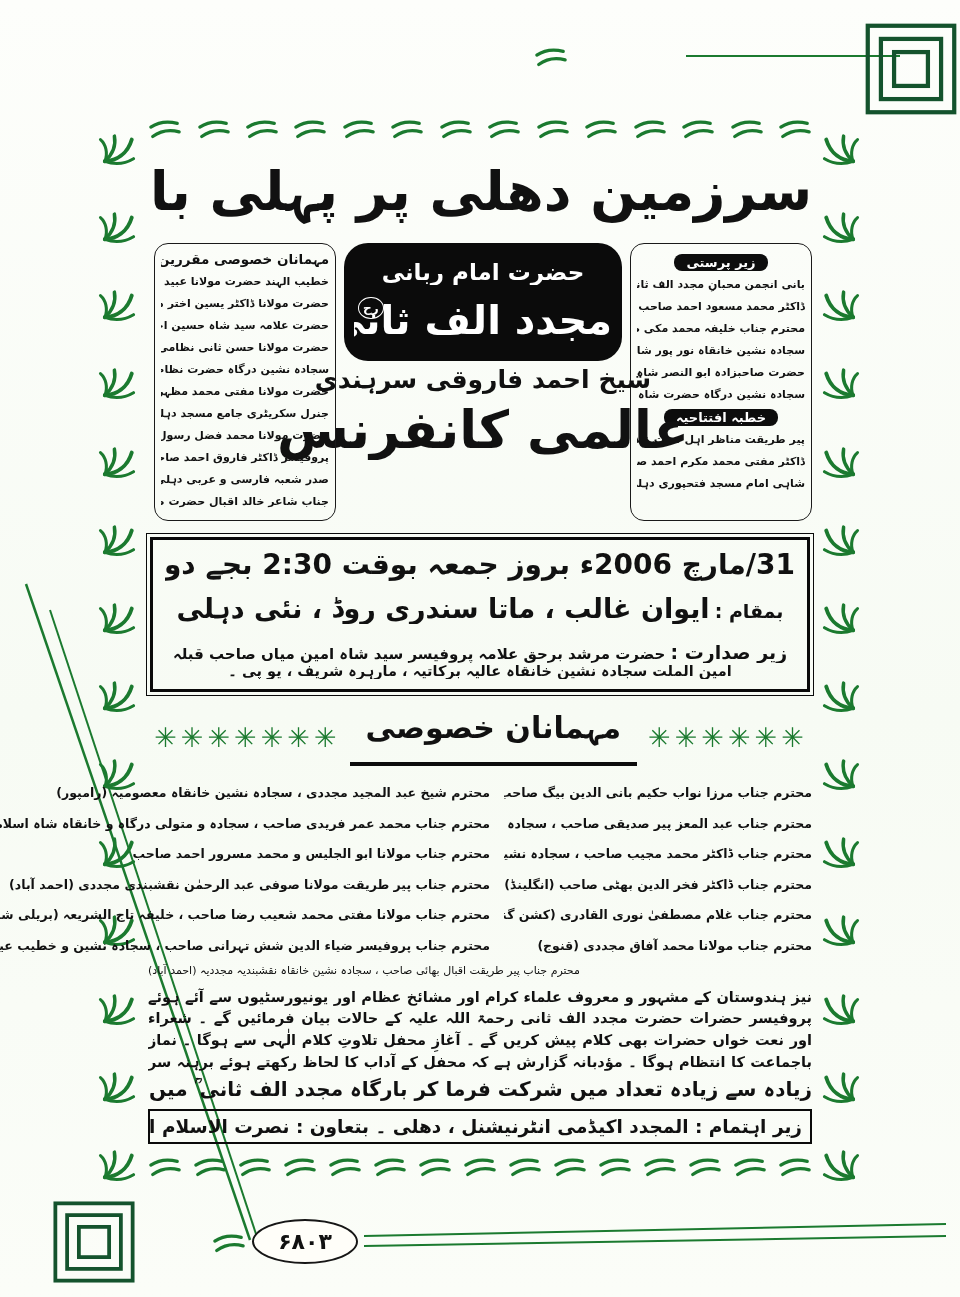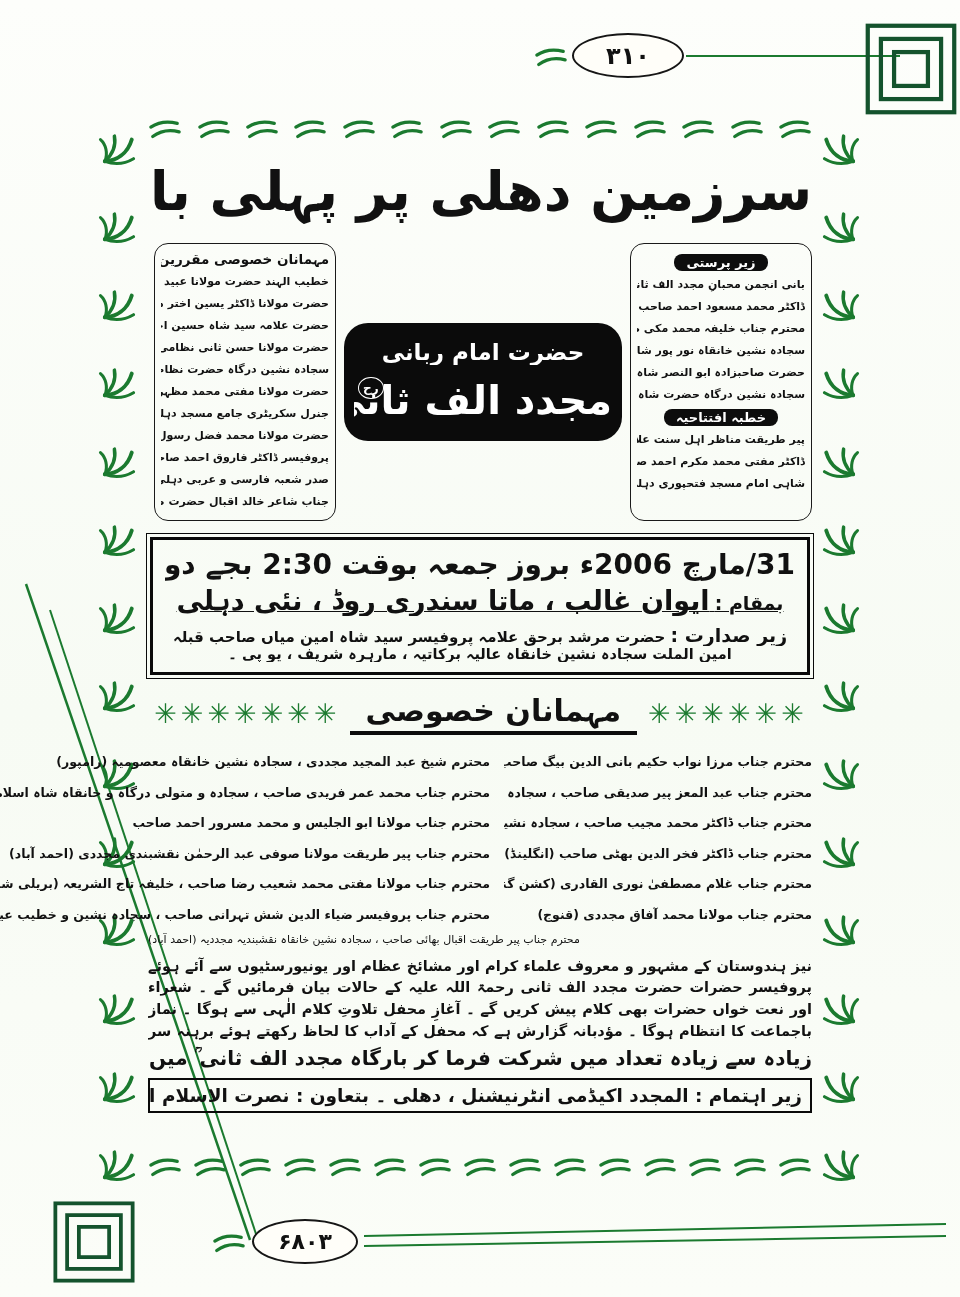--- a/index.html
+++ b/index.html
@@ -134,7 +134,6 @@
     </g>
   </svg>
 
-  <div class="oval top-oval">۳۱۰</div>
   <svg class="oval-wing" style="left:534px; top:42px;" width="34" height="30" viewBox="0 0 36 26">
       <use href="#wing-def"></use>
     </svg>

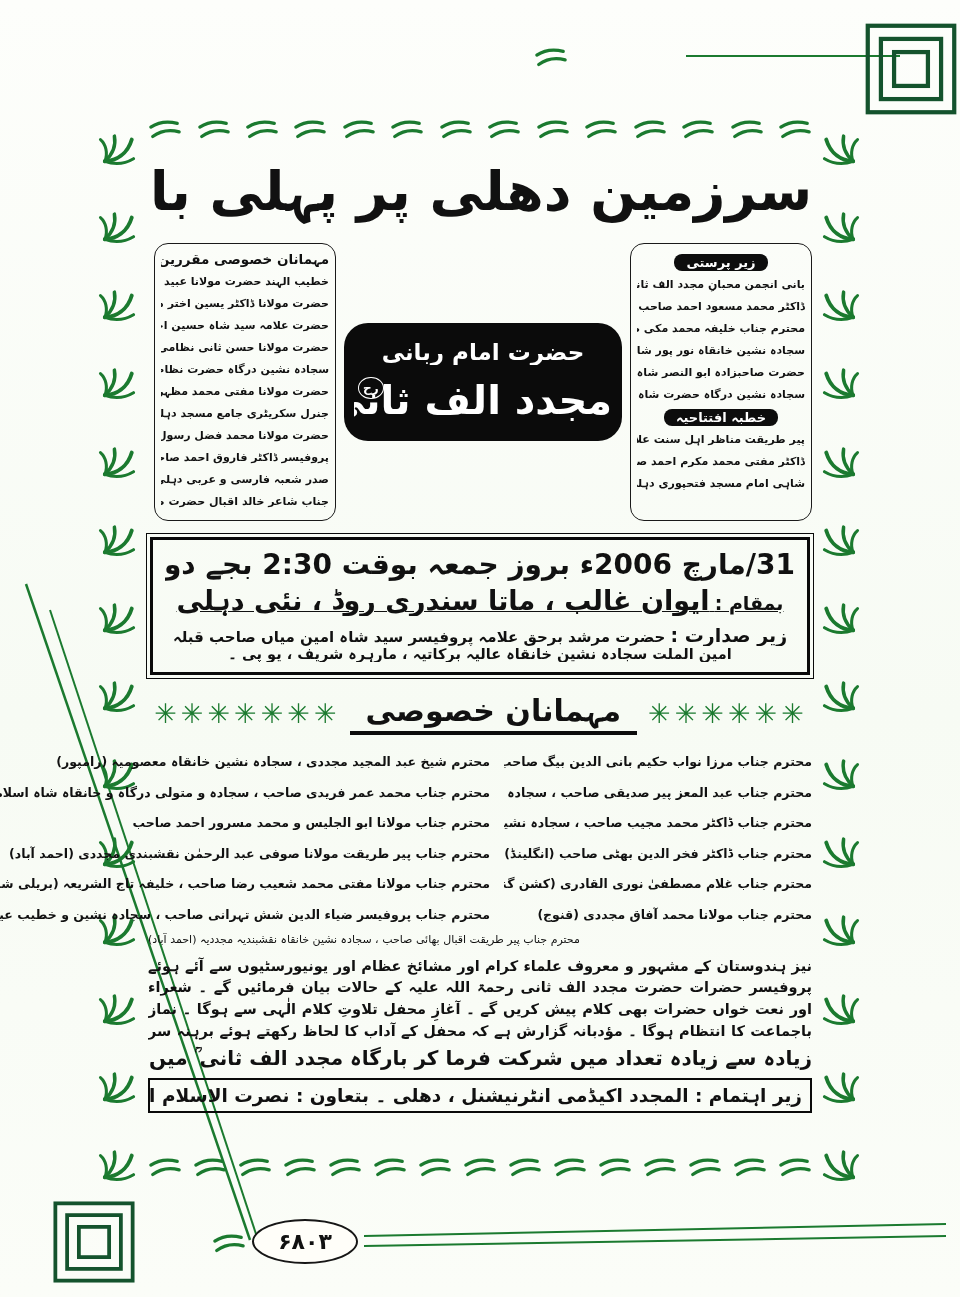--- a/index.html
+++ b/index.html
@@ -52,7 +52,7 @@
   .side-line { font-size:11px; font-weight:700; line-height:2.0; text-align:center;
                white-space:nowrap; overflow:hidden; }
 
-  .center-col { width:278px; display:flex; flex-direction:row; align-items:center; }
+  .center-col { width:278px; display:flex; flex-direction:column; align-items:center; }
   .banner { position:relative; width:100%; background:#0b0b0b; color:#fff;
             border-radius:24px; padding:16px 10px 18px; text-align:center; }
   .banner-l1 { font-size:23px; font-weight:700; white-space:nowrap; overflow:hidden; }

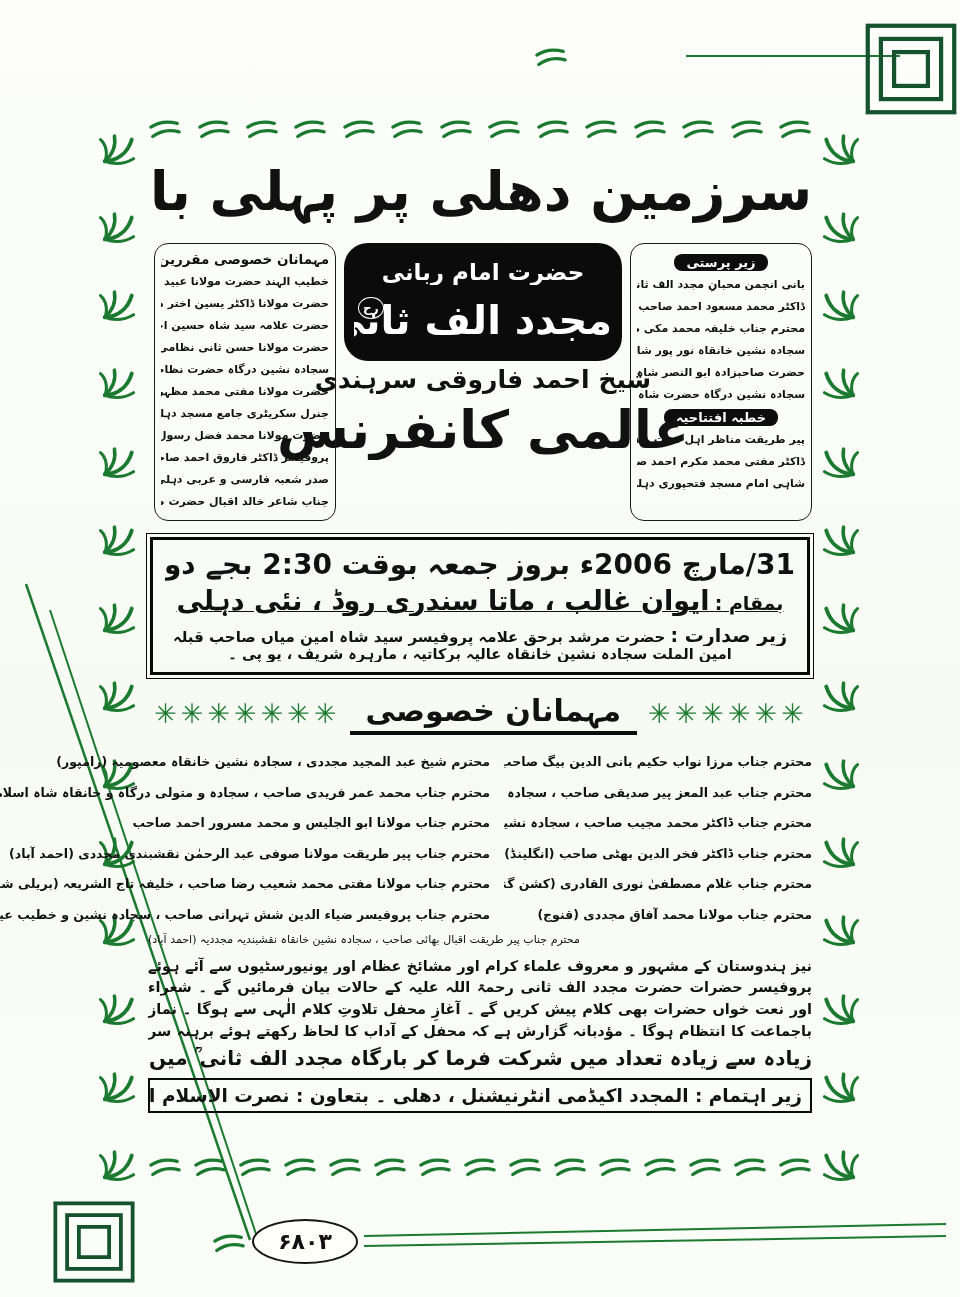--- a/index.html
+++ b/index.html
@@ -65,7 +65,7 @@
   .event-box { margin:16px 2px 0; border:3px solid #0a0a0a; outline:1.5px solid #0a0a0a;
                outline-offset:3px; padding:8px 12px 10px; text-align:center; }
   .event-date { font-size:28px; font-weight:800; white-space:nowrap; overflow:hidden; }
-  .event-venue { margin-top:4px; white-space:nowrap; overflow:hidden;text-decoration:underline; }
+  .event-venue { margin-top:12px; white-space:nowrap; overflow:hidden; }
   .event-venue .lbl { font-size:19px; font-weight:700; }
   .event-venue .val { font-size:27px; font-weight:800; }
   .event-chair { margin-top:8px; font-size:15px; font-weight:700; white-space:nowrap; overflow:hidden;text-align:center; }

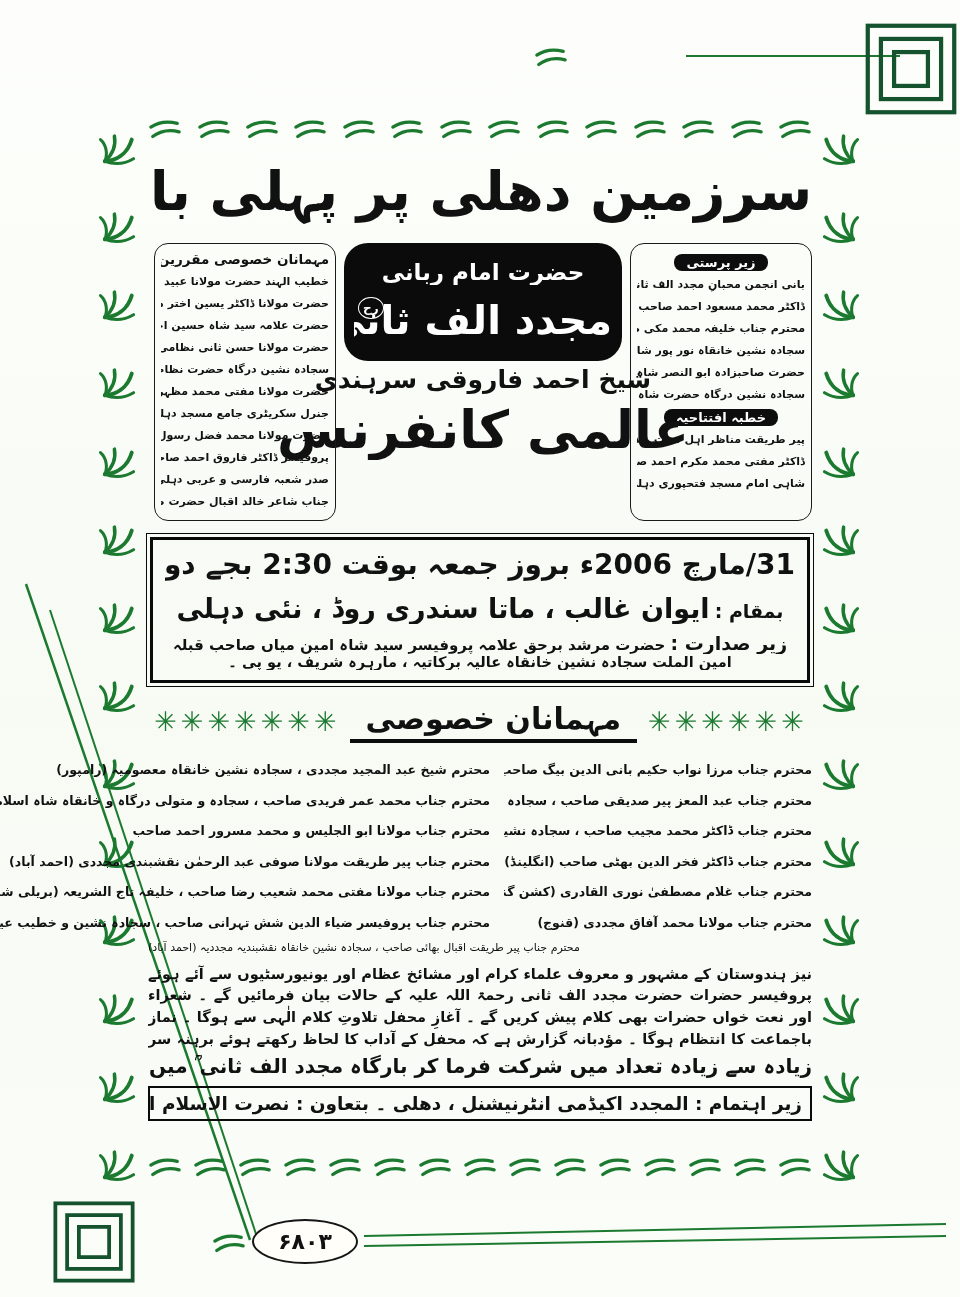--- a/index.html
+++ b/index.html
@@ -68,7 +68,7 @@
   .event-venue { margin-top:12px; white-space:nowrap; overflow:hidden; }
   .event-venue .lbl { font-size:19px; font-weight:700; }
   .event-venue .val { font-size:27px; font-weight:800; }
-  .event-chair { margin-top:8px; font-size:15px; font-weight:700; white-space:nowrap; overflow:hidden;text-align:center; }
+  .event-chair { margin-top:17px; font-size:15px; font-weight:700; white-space:nowrap; overflow:hidden;text-align:center; }
   .event-chair .lbl { font-size:19px; font-weight:800; border-bottom:2.5px solid #0a0a0a; }
   .event-chair2 { font-size:14.5px; font-weight:700; white-space:nowrap; overflow:hidden; }
 

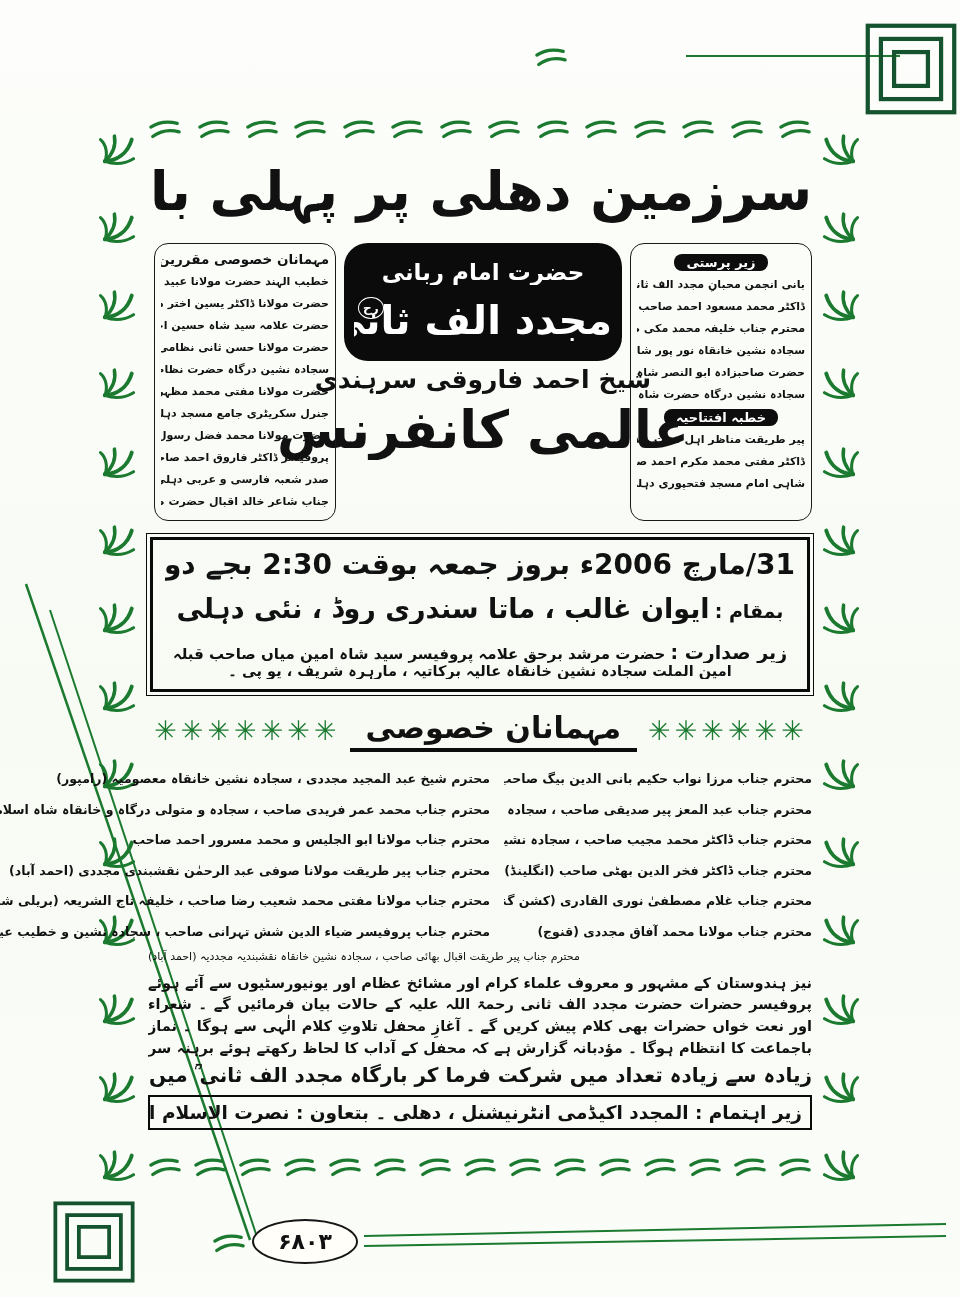--- a/index.html
+++ b/index.html
@@ -76,7 +76,7 @@
   .aster-group { color:#1b7a2f; font-size:27px; letter-spacing:2px; display:flex; }
   .aster-glyph { margin:0 1px; }
   .aster-title { font-size:30px; font-weight:800; border-bottom:4px solid #0c0c0c;
-                 padding:0 16px 3px; margin:0 10px; white-space:nowrap; }
+                 padding:0 16px 17px; margin:0 10px; white-space:nowrap; }
 
   .guests-grid { margin-top:12px; display:grid; grid-template-columns:308px 1fr; column-gap:14px; }
   .gline { font-size:12.5px; font-weight:700; line-height:2.45; white-space:nowrap; overflow:hidden; }

